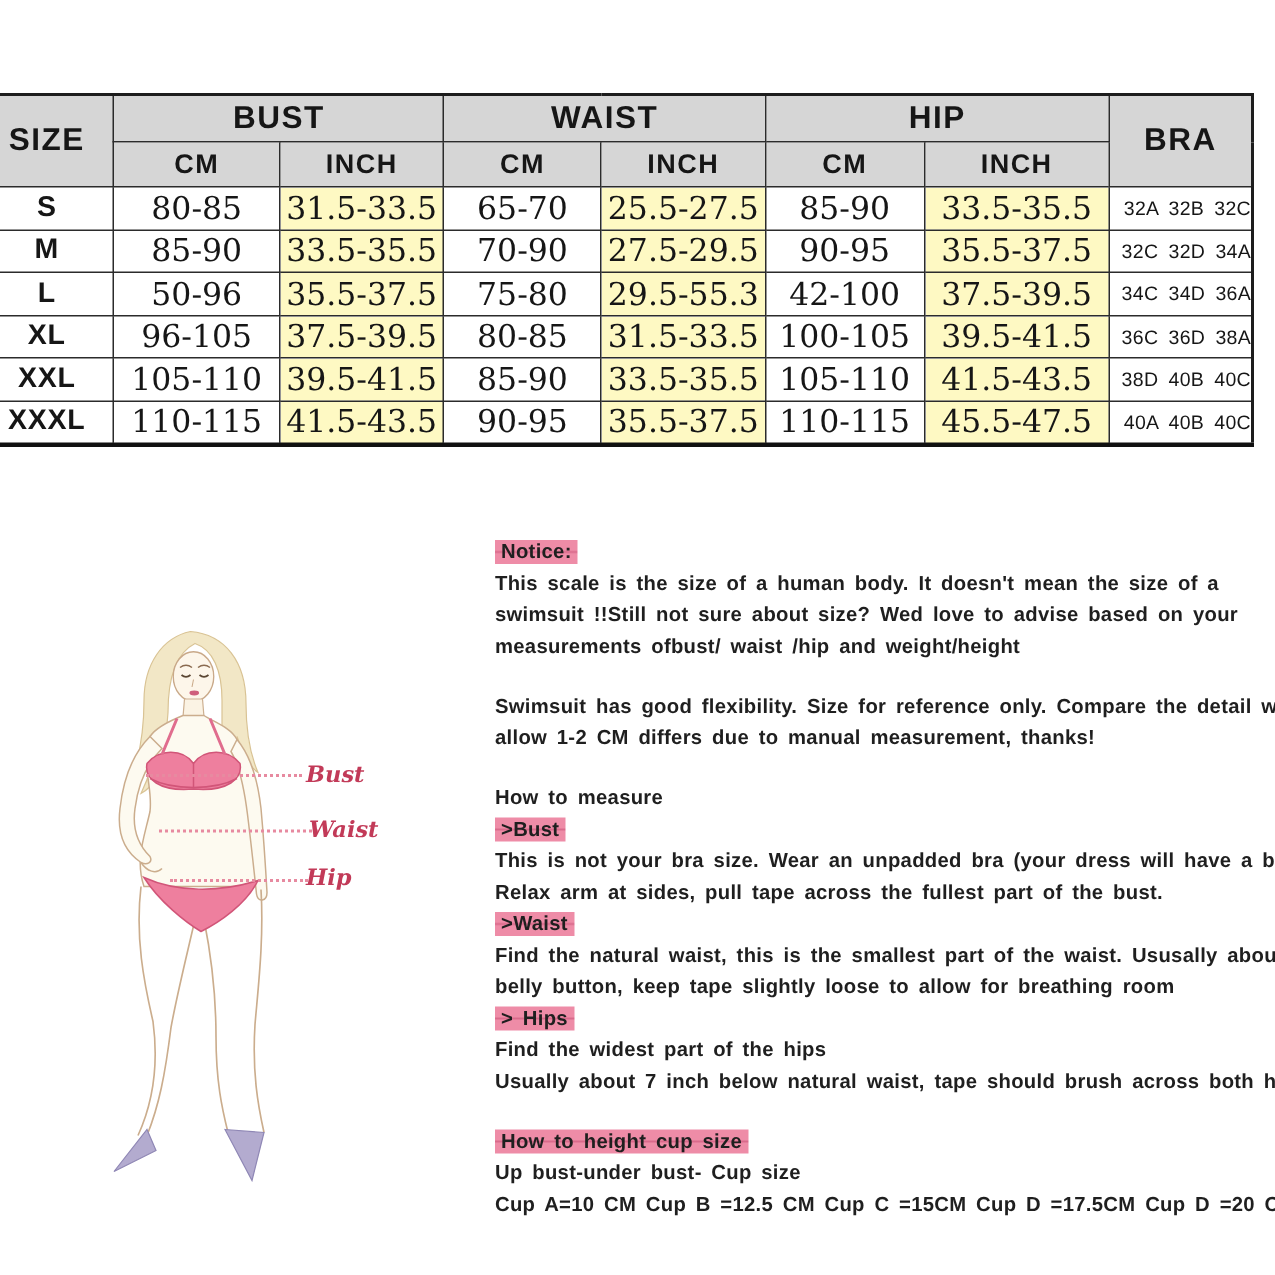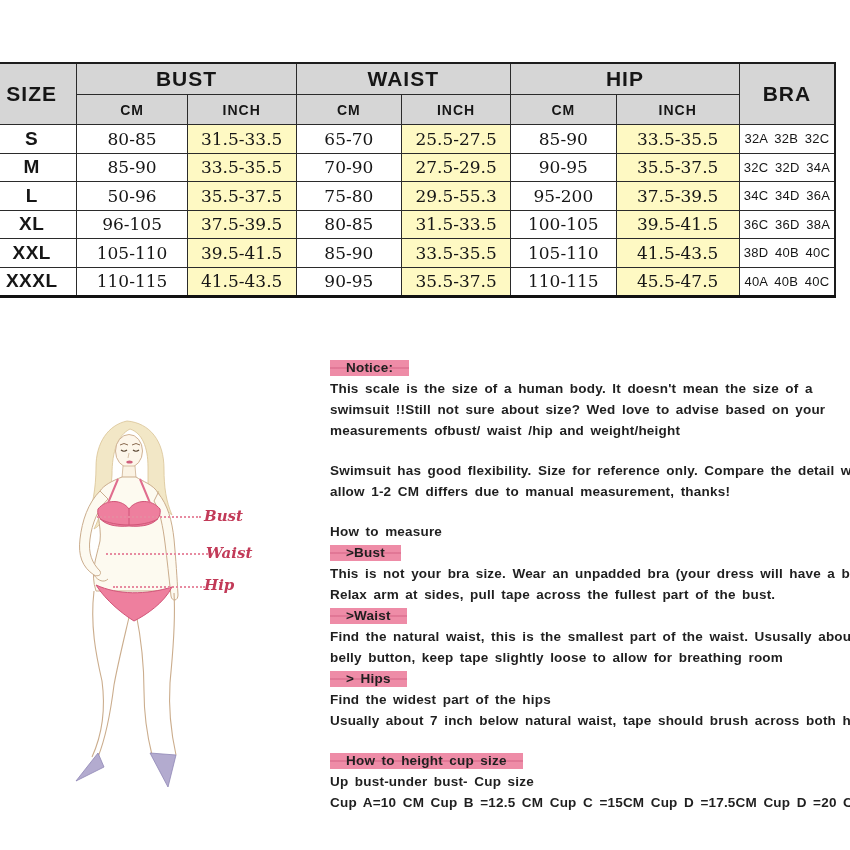--- a/index.html
+++ b/index.html
@@ -27,7 +27,7 @@
     background:#d6d6d6;font-weight:600;
     font-size:21px;letter-spacing:1px;font-family:"Liberation Sans",sans-serif;
   }
-  .size-table th.sub{font-size:14px;}
+  .size-table th.sub{font-size:18px;}
   .size-table td.cell-size{font-size:19px;font-weight:600;letter-spacing:.5px;background:#fff;}
   .size-table td.cell-num{font-family:"DejaVu Serif",serif;font-size:17px;background:#fff;}
   .size-table td.shaded{background:#fef9c3;}

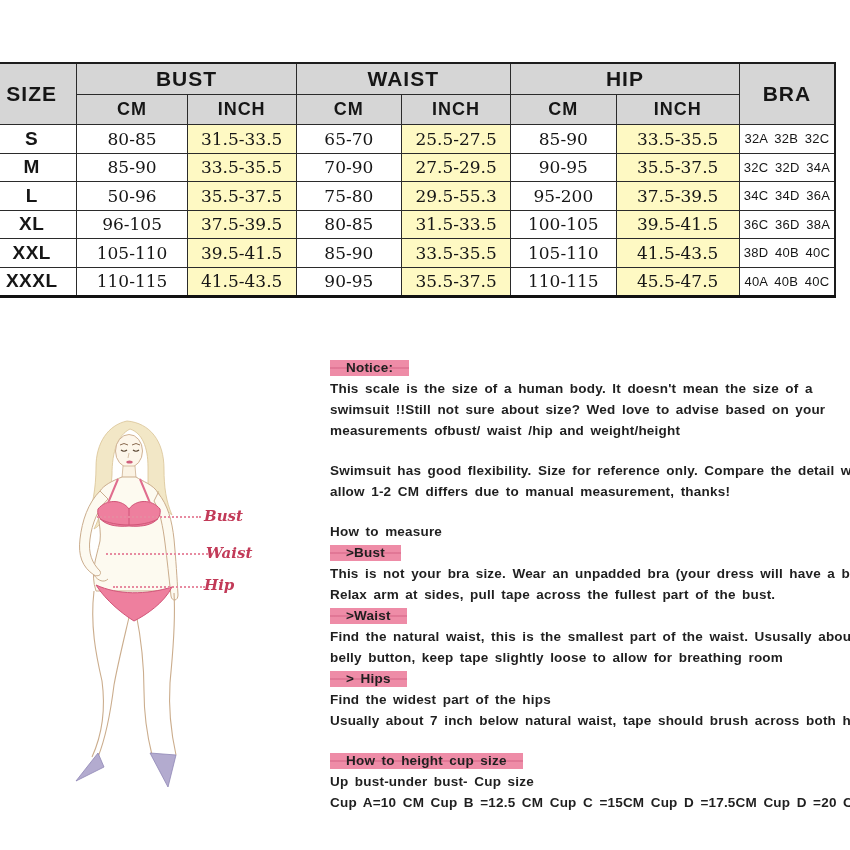--- a/index.html
+++ b/index.html
@@ -29,7 +29,7 @@
   }
   .size-table th.sub{font-size:18px;}
   .size-table td.cell-size{font-size:19px;font-weight:600;letter-spacing:.5px;background:#fff;}
-  .size-table td.cell-num{font-family:"DejaVu Serif",serif;font-size:17px;background:#fff;}
+  .size-table td.cell-num{font-family:"DejaVu Serif",serif;font-size:21px;background:#fff;}
   .size-table td.shaded{background:#fef9c3;}
   .size-table td.cell-bra{font-size:13px;background:#fff;word-spacing:3px;letter-spacing:.2px;}
   

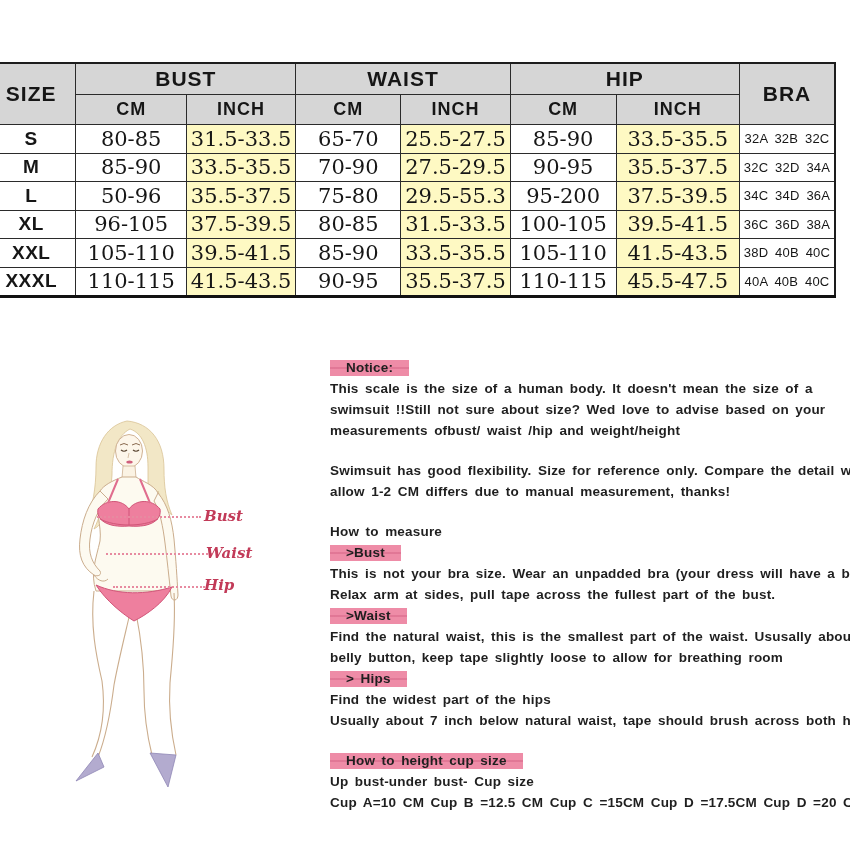--- a/index.html
+++ b/index.html
@@ -31,7 +31,7 @@
   .size-table td.cell-size{font-size:19px;font-weight:600;letter-spacing:.5px;background:#fff;}
   .size-table td.cell-num{font-family:"DejaVu Serif",serif;font-size:21px;background:#fff;}
   .size-table td.shaded{background:#fef9c3;}
-  .size-table td.cell-bra{font-size:13px;background:#fff;word-spacing:3px;letter-spacing:.2px;}
+  .size-table td.cell-bra{font-size:13px;background:#fff;word-spacing:3px;letter-spacing:.2px;text-align:right;}
   
   .sketch-wrap{position:absolute;left:30px;top:415px;width:280px;height:390px;}
   .measure-line{position:absolute;height:0;border-top:2px dotted #e78aa0;}

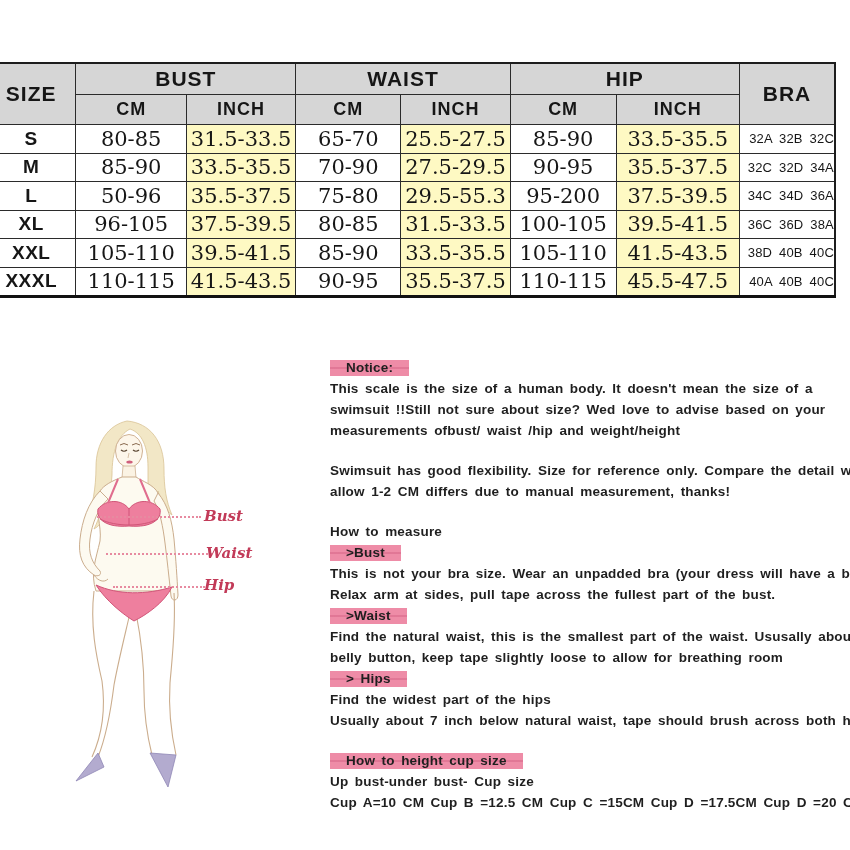--- a/index.html
+++ b/index.html
@@ -110,7 +110,7 @@
         <td class="cell-num shaded">35.5-37.5</td>
         <td class="cell-num">75-80</td>
         <td class="cell-num shaded">29.5-55.3</td>
-        <td class="cell-num">95-200</td>
+        <td class="cell-num">42-100</td>
         <td class="cell-num shaded">37.5-39.5</td>
         <td class="cell-bra">34C 34D 36A</td>
       </tr>

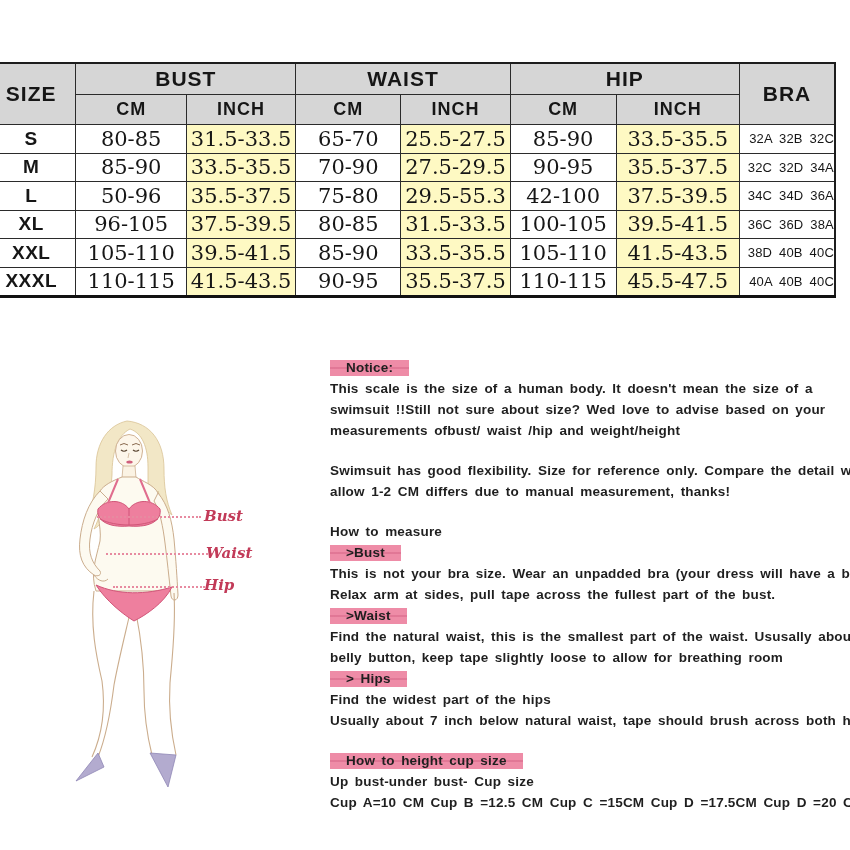--- a/index.html
+++ b/index.html
@@ -48,7 +48,7 @@
   }
   .nline.gap{height:19px;}
   .hl{
-    display:inline-block;padding:0 16px;line-height:16px;
+    display:inline-block;padding:0 4px;line-height:16px;
     background:linear-gradient(to bottom,#ee8ca7 0%,#ee8ca7 42%,#d96a8b 50%,#ee8ca7 58%,#ee8ca7 100%);
   }
 </style>

